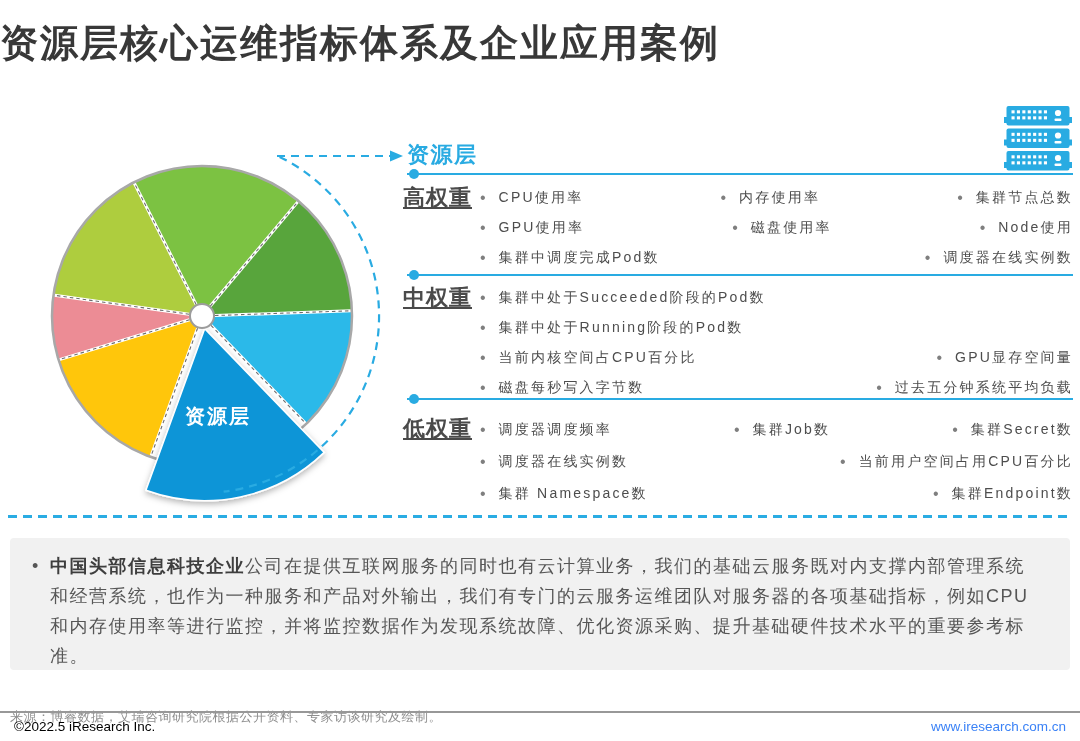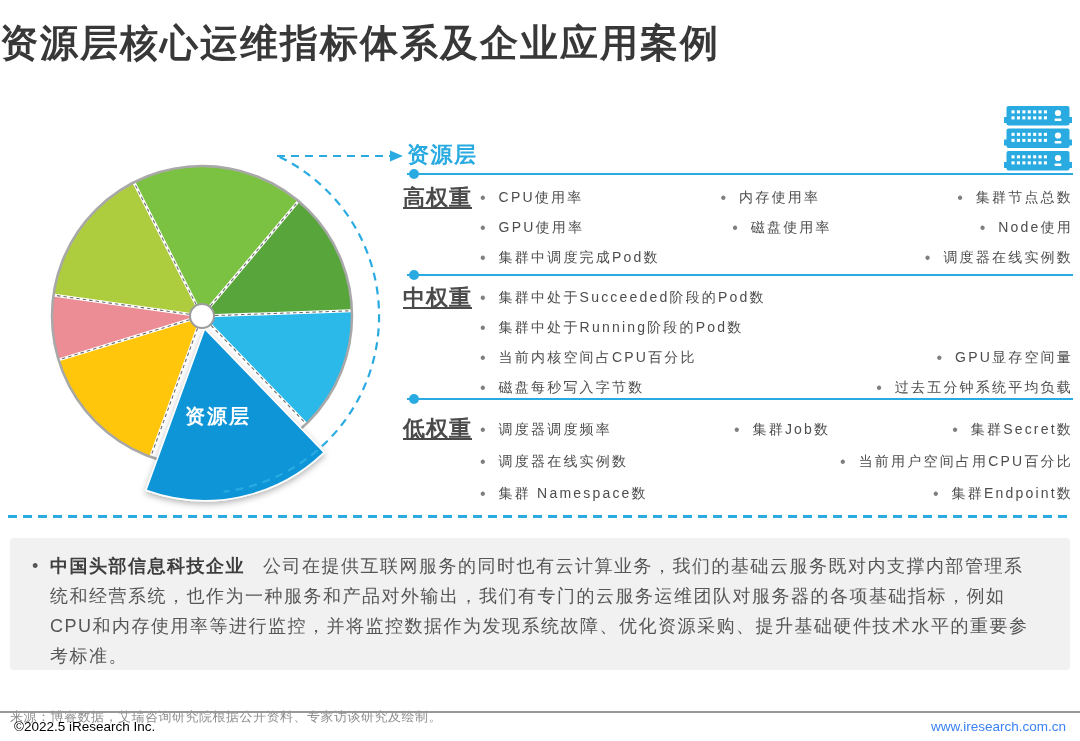--- a/index.html
+++ b/index.html
@@ -52,7 +52,7 @@
   }
   .case-text{font-size:18px;line-height:30px;color:#565656;letter-spacing:1.5px;position:relative;}
   .case-bullet{position:absolute;left:-18px;top:0;color:#565656;}
-  .case-lead{font-weight:700;color:#3E3E3E;margin-right:18px;}
+  .case-lead{font-weight:700;color:#3E3E3E;margin-right:0;}
   
   .source{position:absolute;left:10px;top:680px;font-size:13px;color:#8E8E8E;letter-spacing:0.5px;margin-top:28px;}
   .footer-rule{position:absolute;left:0;right:0;top:711px;height:2px;background:#989898;}

